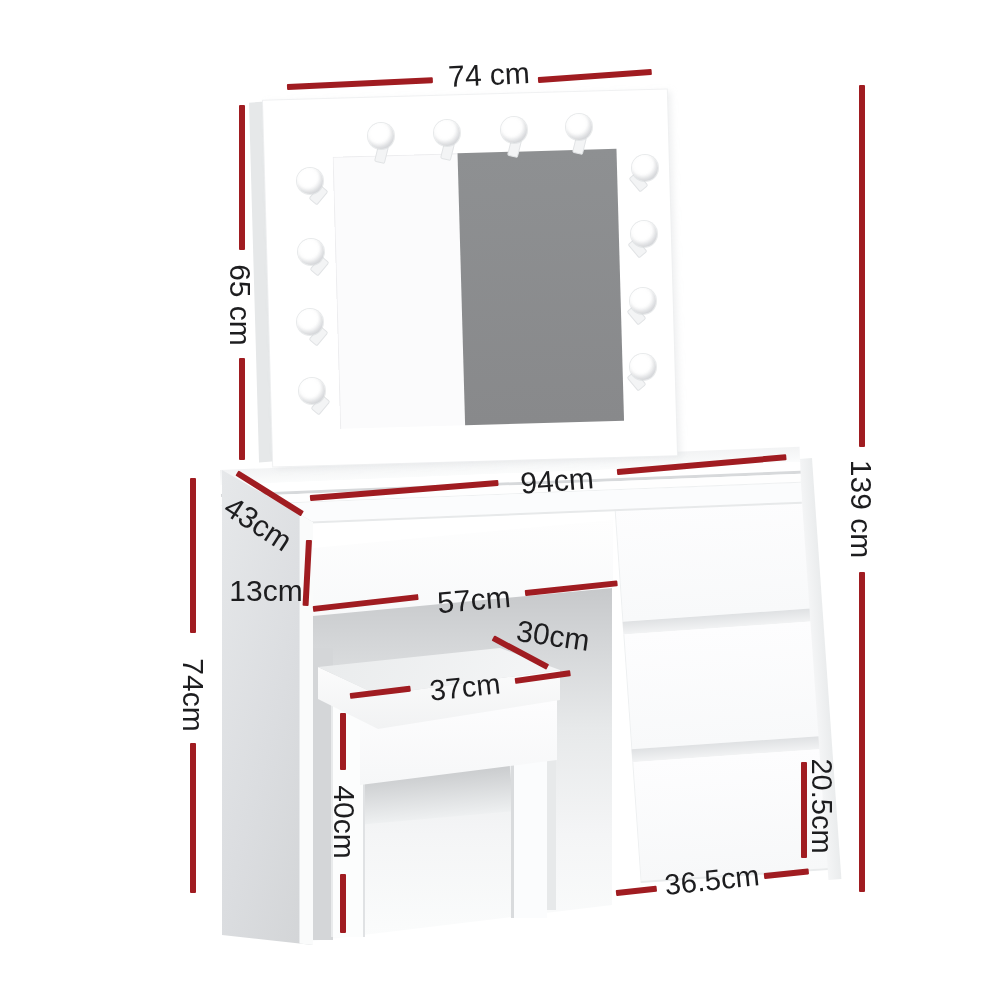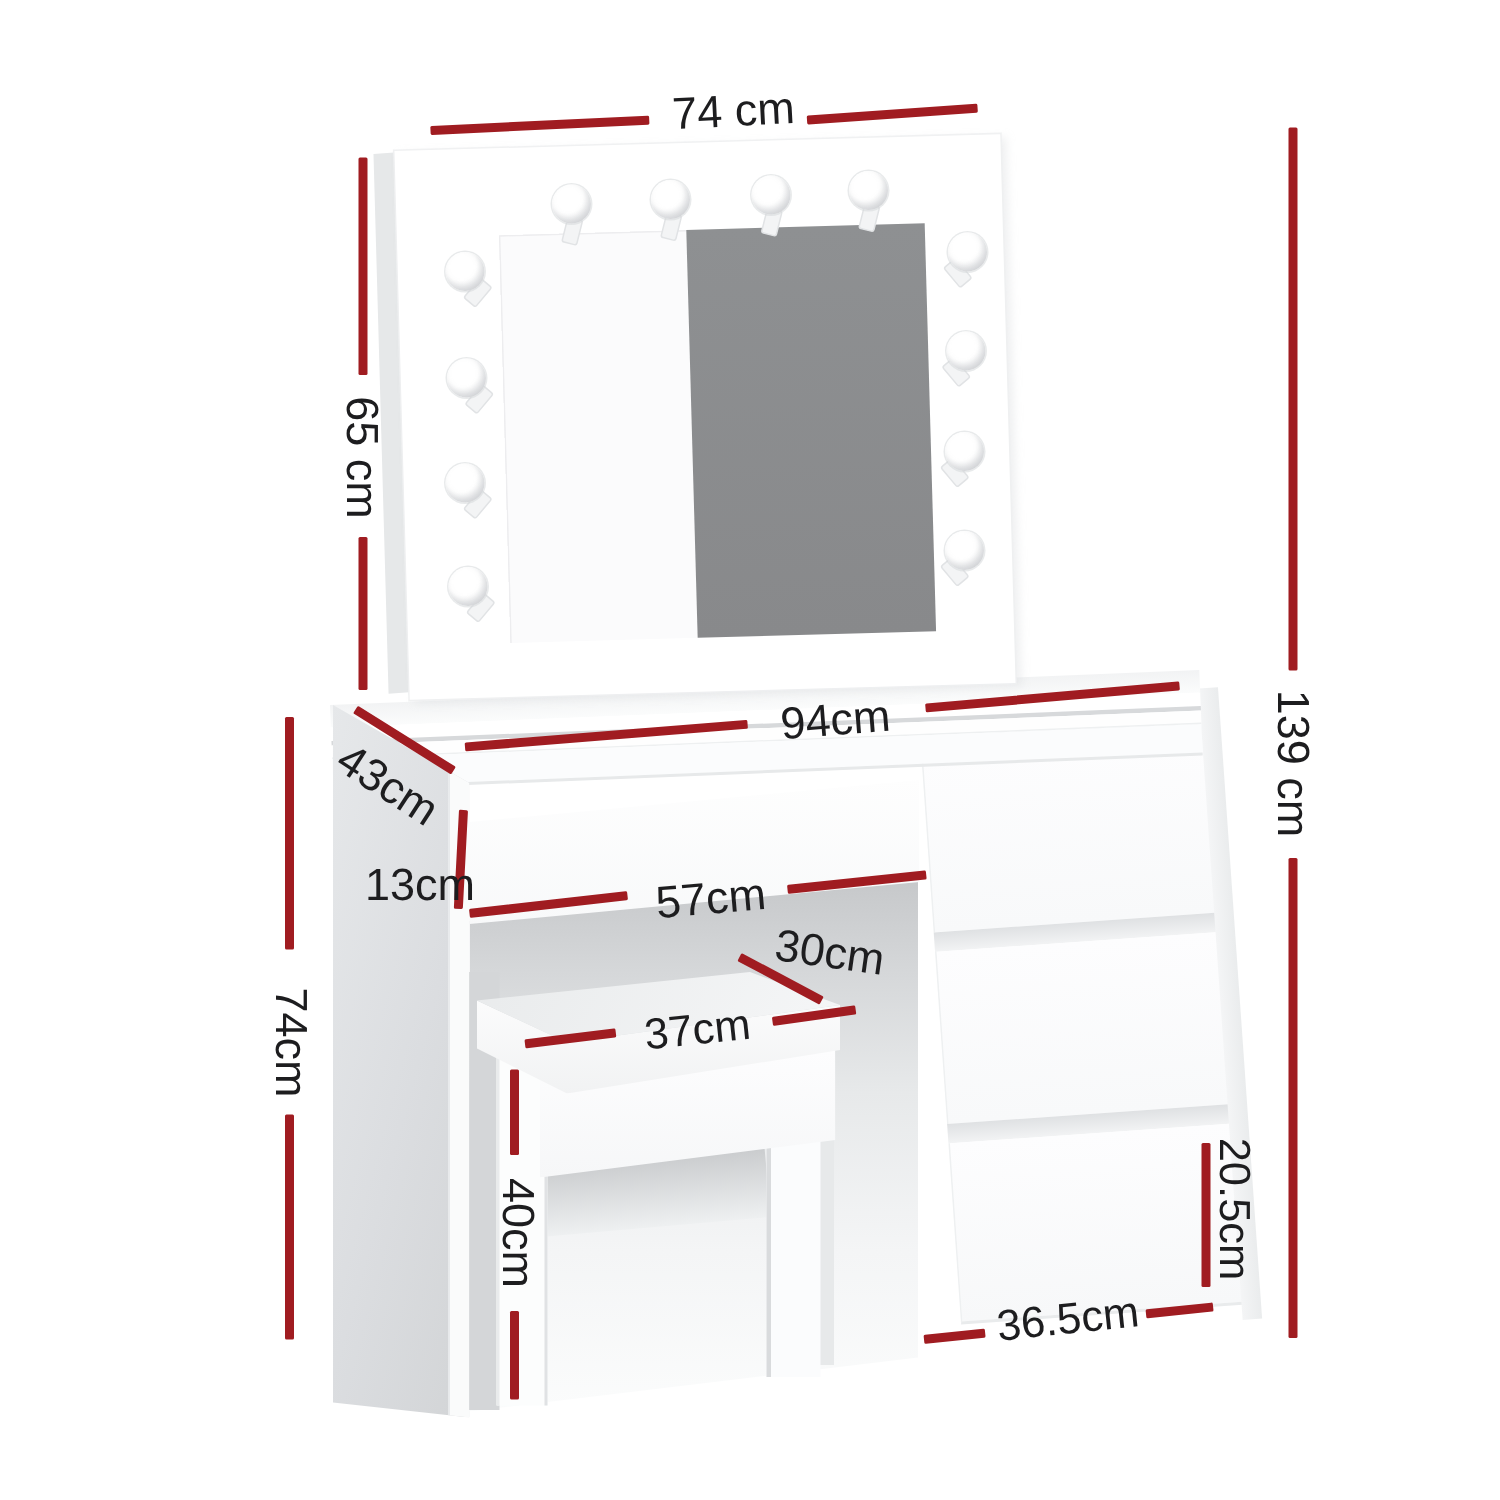--- a/index.html
+++ b/index.html
@@ -138,7 +138,7 @@
   <div class="dlabel" style="left:198px;top:509px;width:120px;transform:rotate(33deg);">43cm</div>
 
   <div class="segv" style="left:306px;top:540px;height:66px;transform:rotate(3deg);"></div>
-  <div class="dlabel" style="left:220px;top:576px;width:120px;">13cm</div>
+  <div class="dlabel" style="left:206px;top:576px;width:120px;">13cm</div>
 
   <div class="seg" style="left:313px;top:606px;width:106px;transform:rotate(-6.5deg);"></div>
   <div class="seg" style="left:525px;top:590px;width:93px;transform:rotate(-6deg);"></div>

